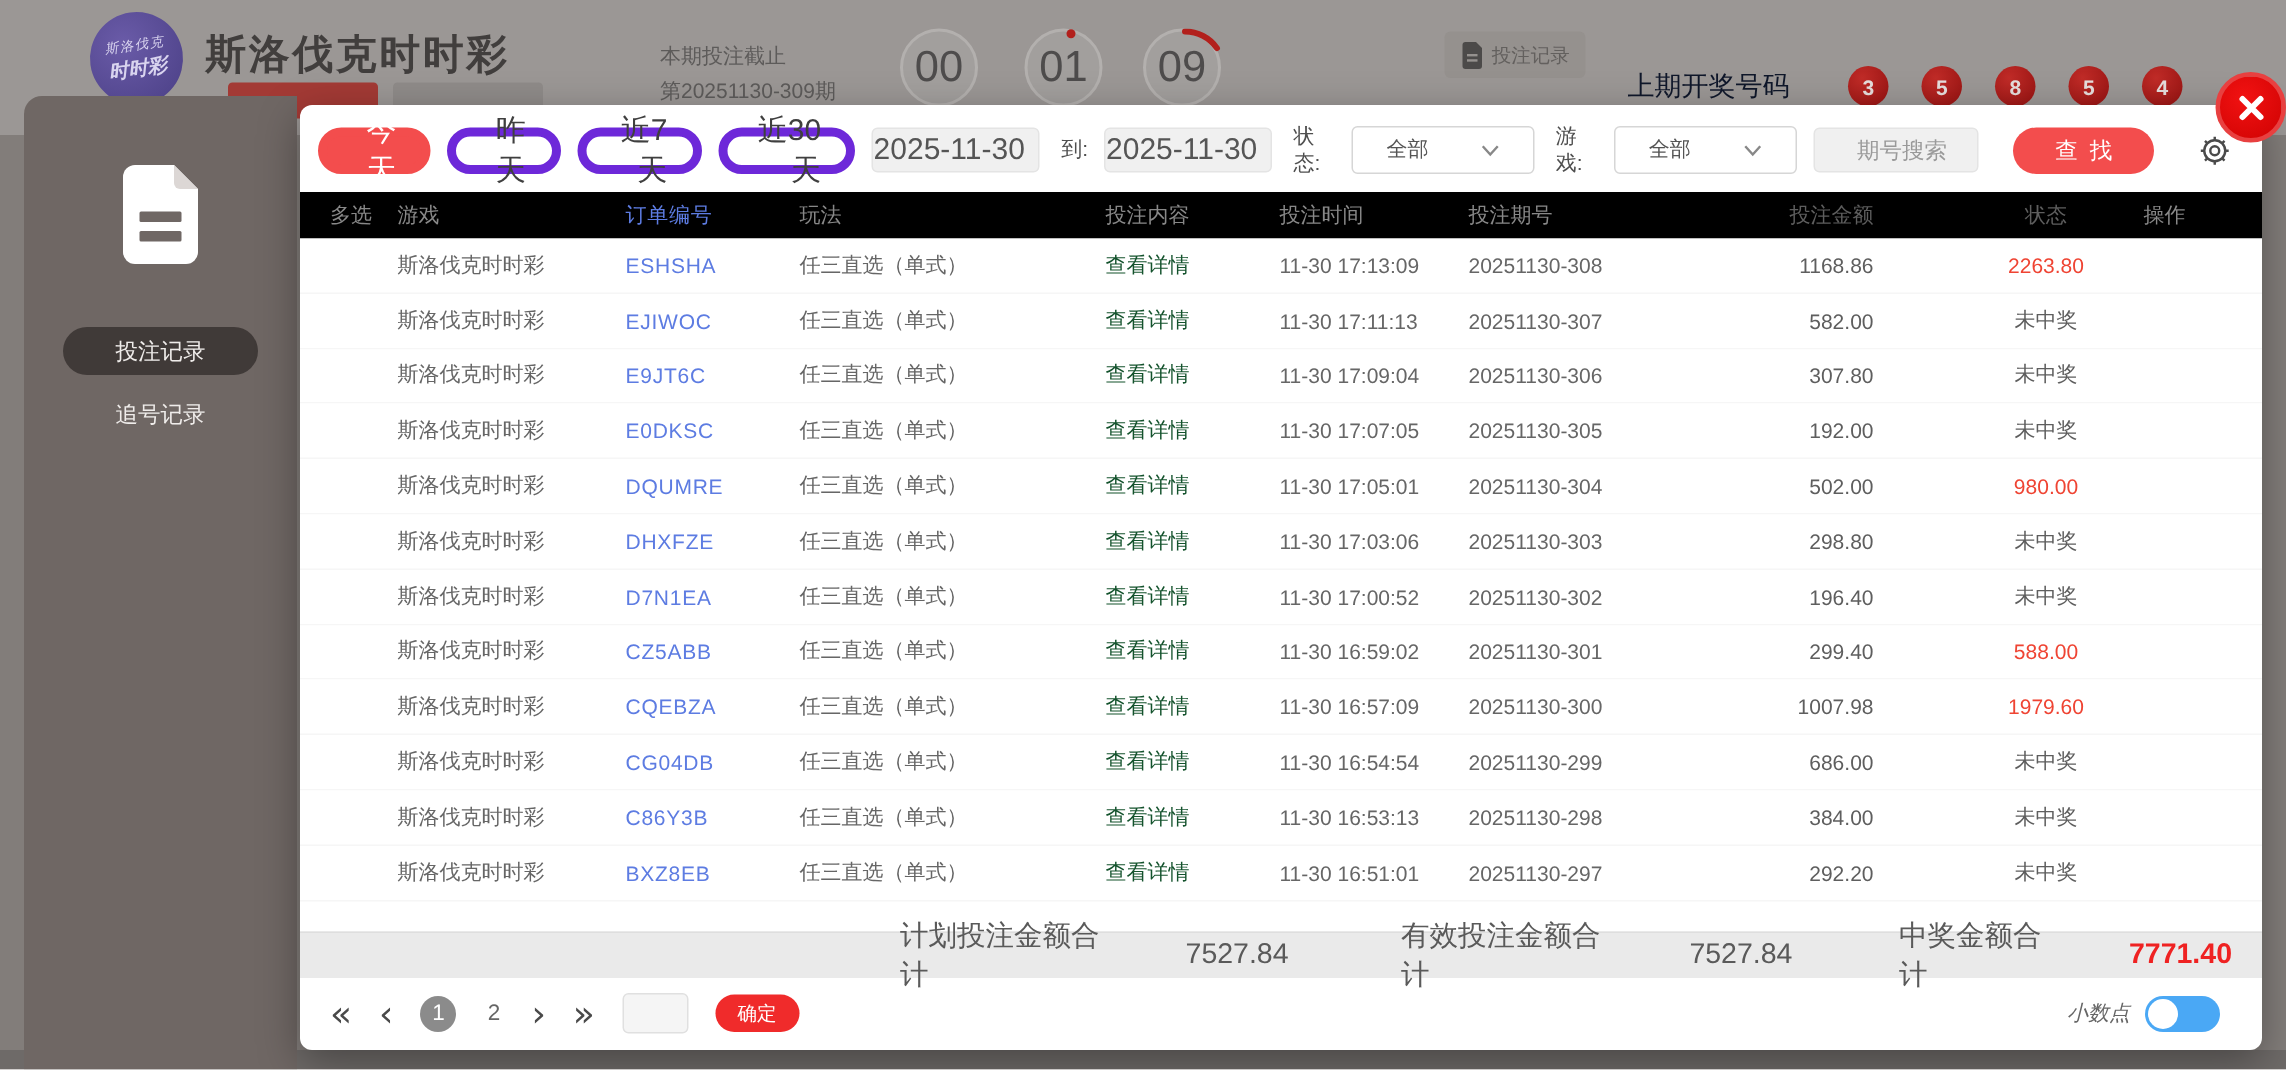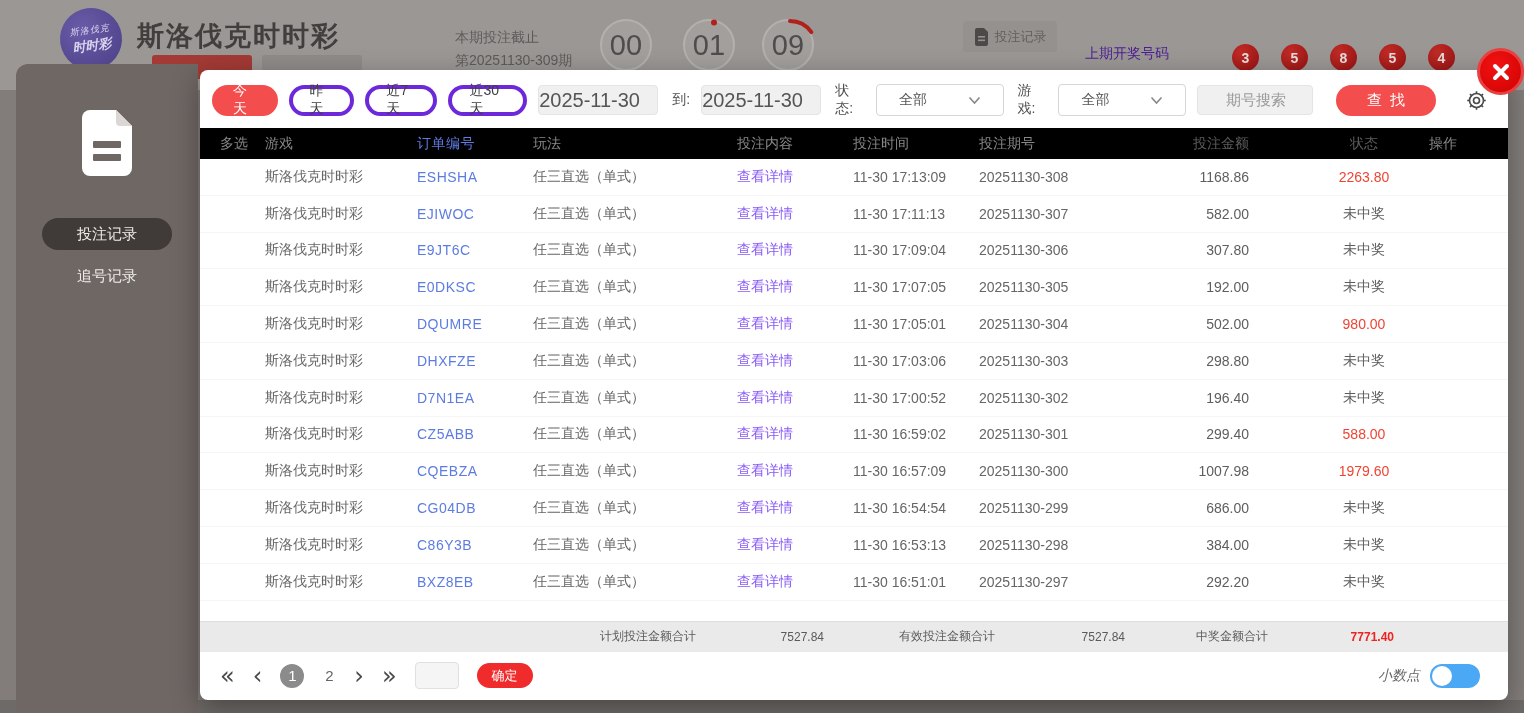--- a/index.html
+++ b/index.html
@@ -19,7 +19,7 @@
   .page-title { position:absolute; left:137px; top:18px; font-size:27px; font-weight:bold; color:#413e3d; letter-spacing:2px; }
   .title-tab-red { position:absolute; left:152px; top:55px; width:100px; height:24px; background:#a33a35; border-radius:3px; }
   .title-tab-gray { position:absolute; left:262px; top:55px; width:100px; height:24px; background:#8f8b89; border-radius:3px; }
-  .deadline { position:absolute; left:455px; top:26px; font-size:14px; color:#5d5b5a; line-height:23px; }
+  .deadline { position:absolute; left:440px; top:26px; font-size:14px; color:#5d5b5a; line-height:23px; }
   .cd-circle { position:absolute; top:19px; width:56px; height:56px; }
   .cd-circle .ring { width:52px; height:52px; border:2px solid #b3b0ae; border-radius:50%;
                      display:flex; align-items:center; justify-content:center;

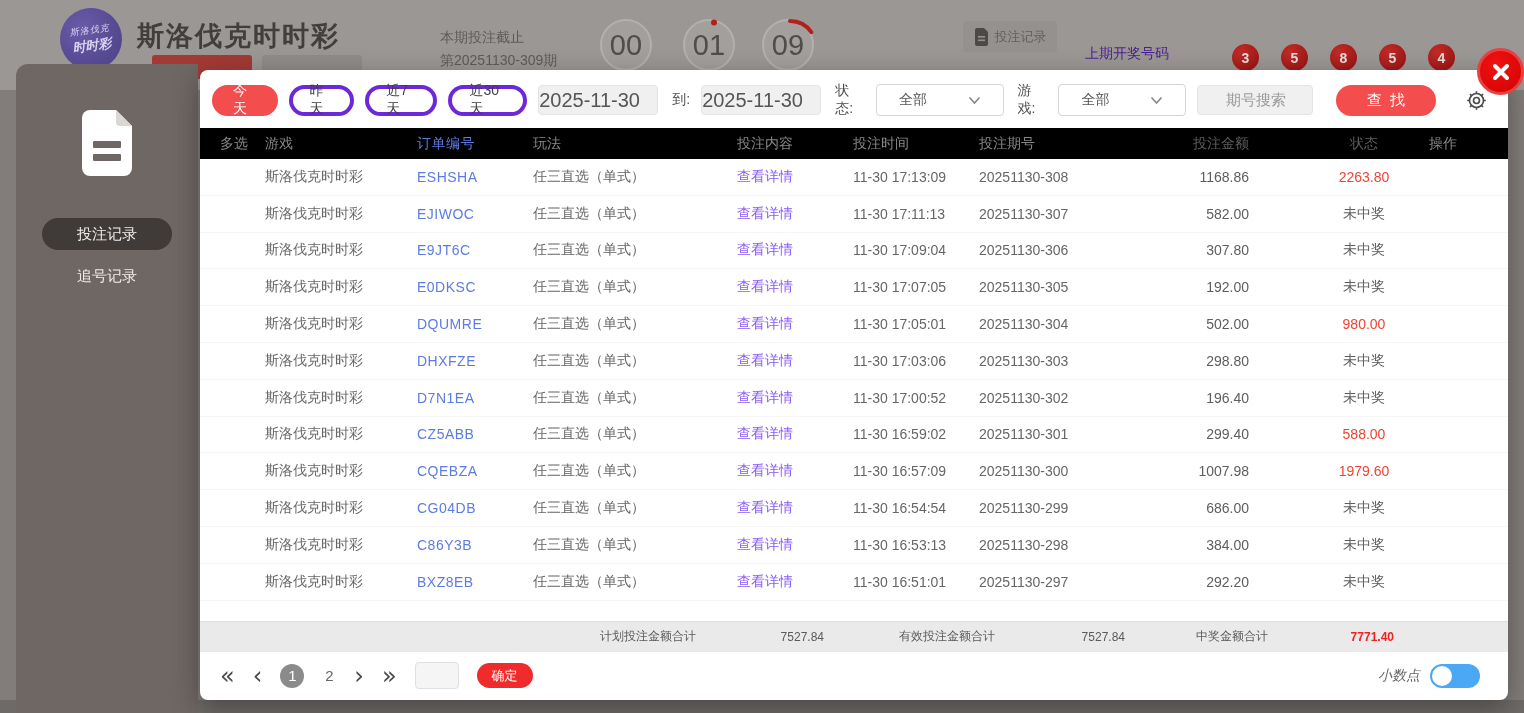--- a/index.html
+++ b/index.html
@@ -28,7 +28,7 @@
   .records-btn { position:absolute; left:963px; top:21px; width:94px; height:31px; background:#95918e;
                  border-radius:4px; display:flex; align-items:center; justify-content:center; gap:6px;
                  font-size:13px; color:#63605e; border:none; }
-  .lastdraw-label { position:absolute; left:1085px; top:45px; font-size:14px; color:#4c1d95; }
+  .lastdraw-label { position:absolute; left:1085px; top:45px; font-size:18px; color:#0f172a; }
   .balls { position:absolute; left:1232px; top:44px; display:flex; gap:22px; }
   .ball { width:27px; height:27px; border-radius:50%; background:radial-gradient(circle at 35% 30%, #c12c28, #941110);
           color:#e6dedd; font-size:14px; font-weight:bold; display:flex; align-items:center; justify-content:center; }

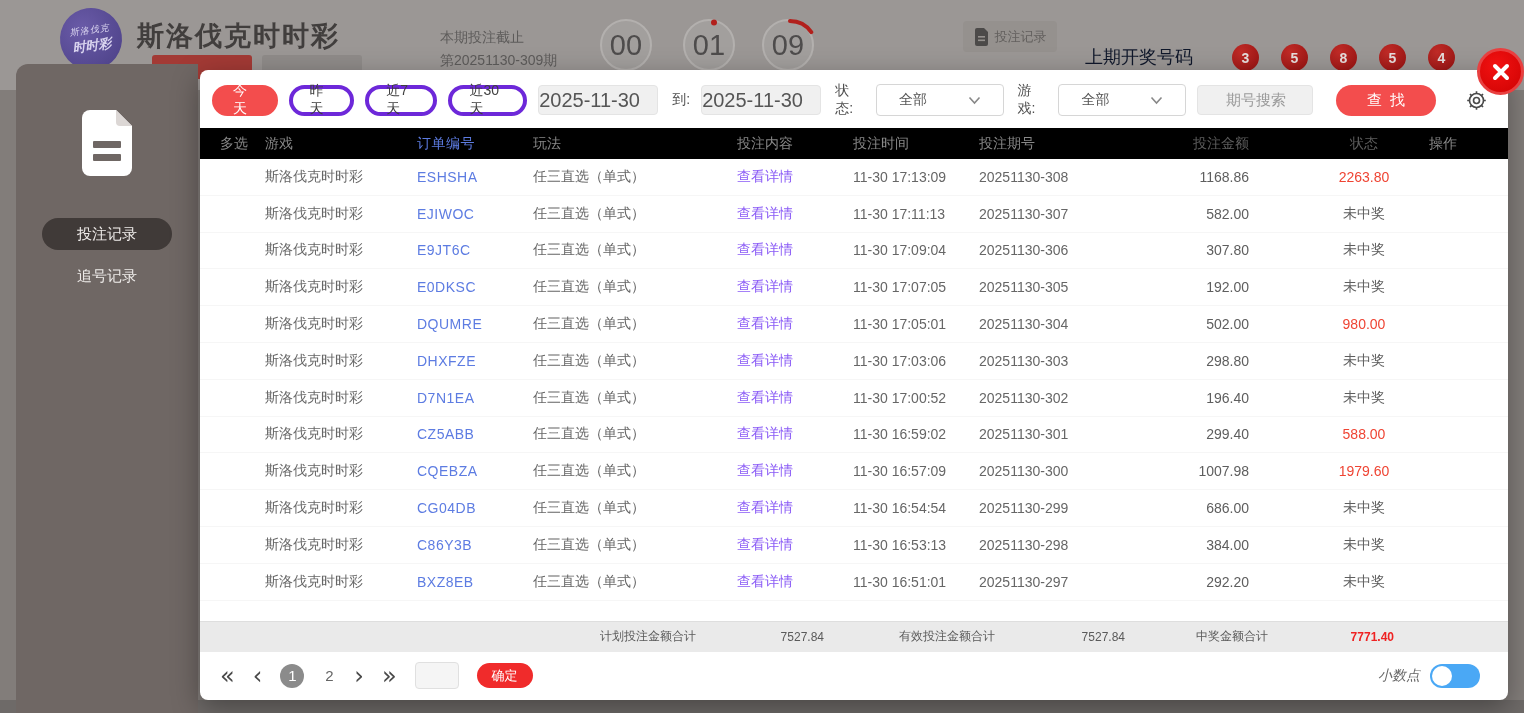--- a/index.html
+++ b/index.html
@@ -46,8 +46,8 @@
   .modal { position:absolute; left:200px; top:70px; width:1308px; height:630px; background:#ffffff;
            border-radius:8px; box-shadow:0 8px 28px rgba(0,0,0,0.35); display:flex; flex-direction:column; }
   .filters { display:flex; align-items:center; gap:11px; padding:12px 20px 10px 12px; }
-  .pill { height:31px; padding:0 17px; border-radius:16px; background:#fff; border:4px solid #6d28d9;
-          font-size:14px; color:#3f3f3f; display:flex; align-items:center; cursor:pointer; }
+  .pill { height:31px; padding:0 17px; border-radius:16px; background:#fff; border:6px solid #6d28d9;
+          font-size:20px; color:#3f3f3f; display:flex; align-items:center; cursor:pointer;text-align:right; }
   .pill.active { background:#f34d4d; border-color:#f34d4d; color:#fff; }
   .date-input { width:128px; height:30px; background:#f0f0f0; border:1px solid #e4e4e4; border-radius:4px;
                 font-size:20px; color:#555; display:flex; align-items:center; }

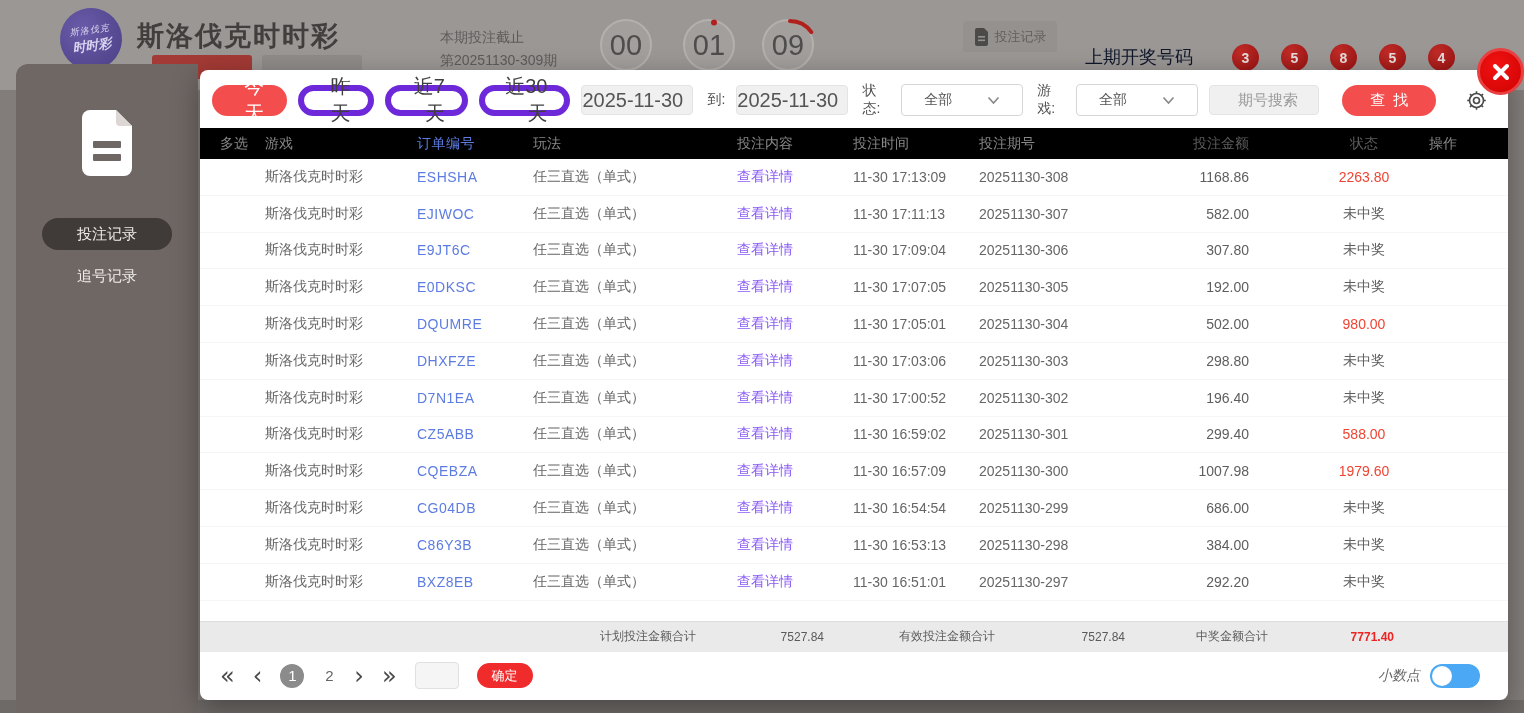--- a/index.html
+++ b/index.html
@@ -68,7 +68,7 @@
   .tbody { flex:0 0 auto; }
   .trow { height:36.8px; font-size:14px; color:#666; border-bottom:1px solid #f6f6f6; background:#fff; }
   .c-order { color:#5d7ce2; letter-spacing:0.5px; }
-  .c-link { color:#8b5cf6; cursor:pointer; }
+  .c-link { color:#14532d; cursor:pointer; }
   .c-amount { text-align:right; padding-right:50px; color:#5e5e5e; }
   .c-status { text-align:center; color:#5e5e5e; }
   .c-status.win { color:#ef4433; }

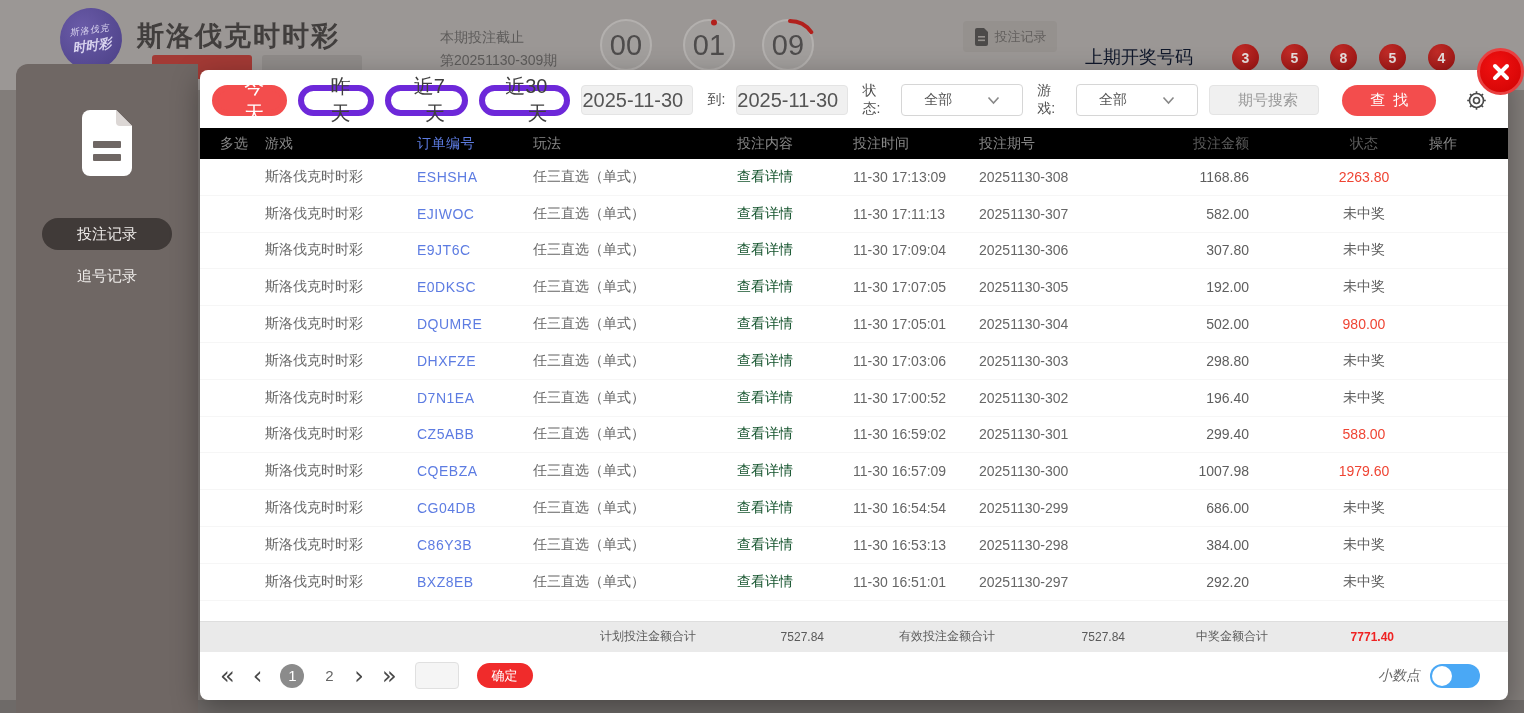--- a/index.html
+++ b/index.html
@@ -77,7 +77,7 @@
 
   
   .totals { margin-top:20px; height:31px; background:#eaeaea; border-top:1px solid #dedede;
-            display:flex; align-items:center; font-size:12px; color:#5a5a5a; padding:0 20px; }
+            display:flex; align-items:center; font-size:19px; color:#5a5a5a; padding:0 20px; }
   .totals .lab1 { margin-left:380px; }
   .totals .v1 { width:128px; text-align:right; }
   .totals .lab2 { margin-left:75px; }

